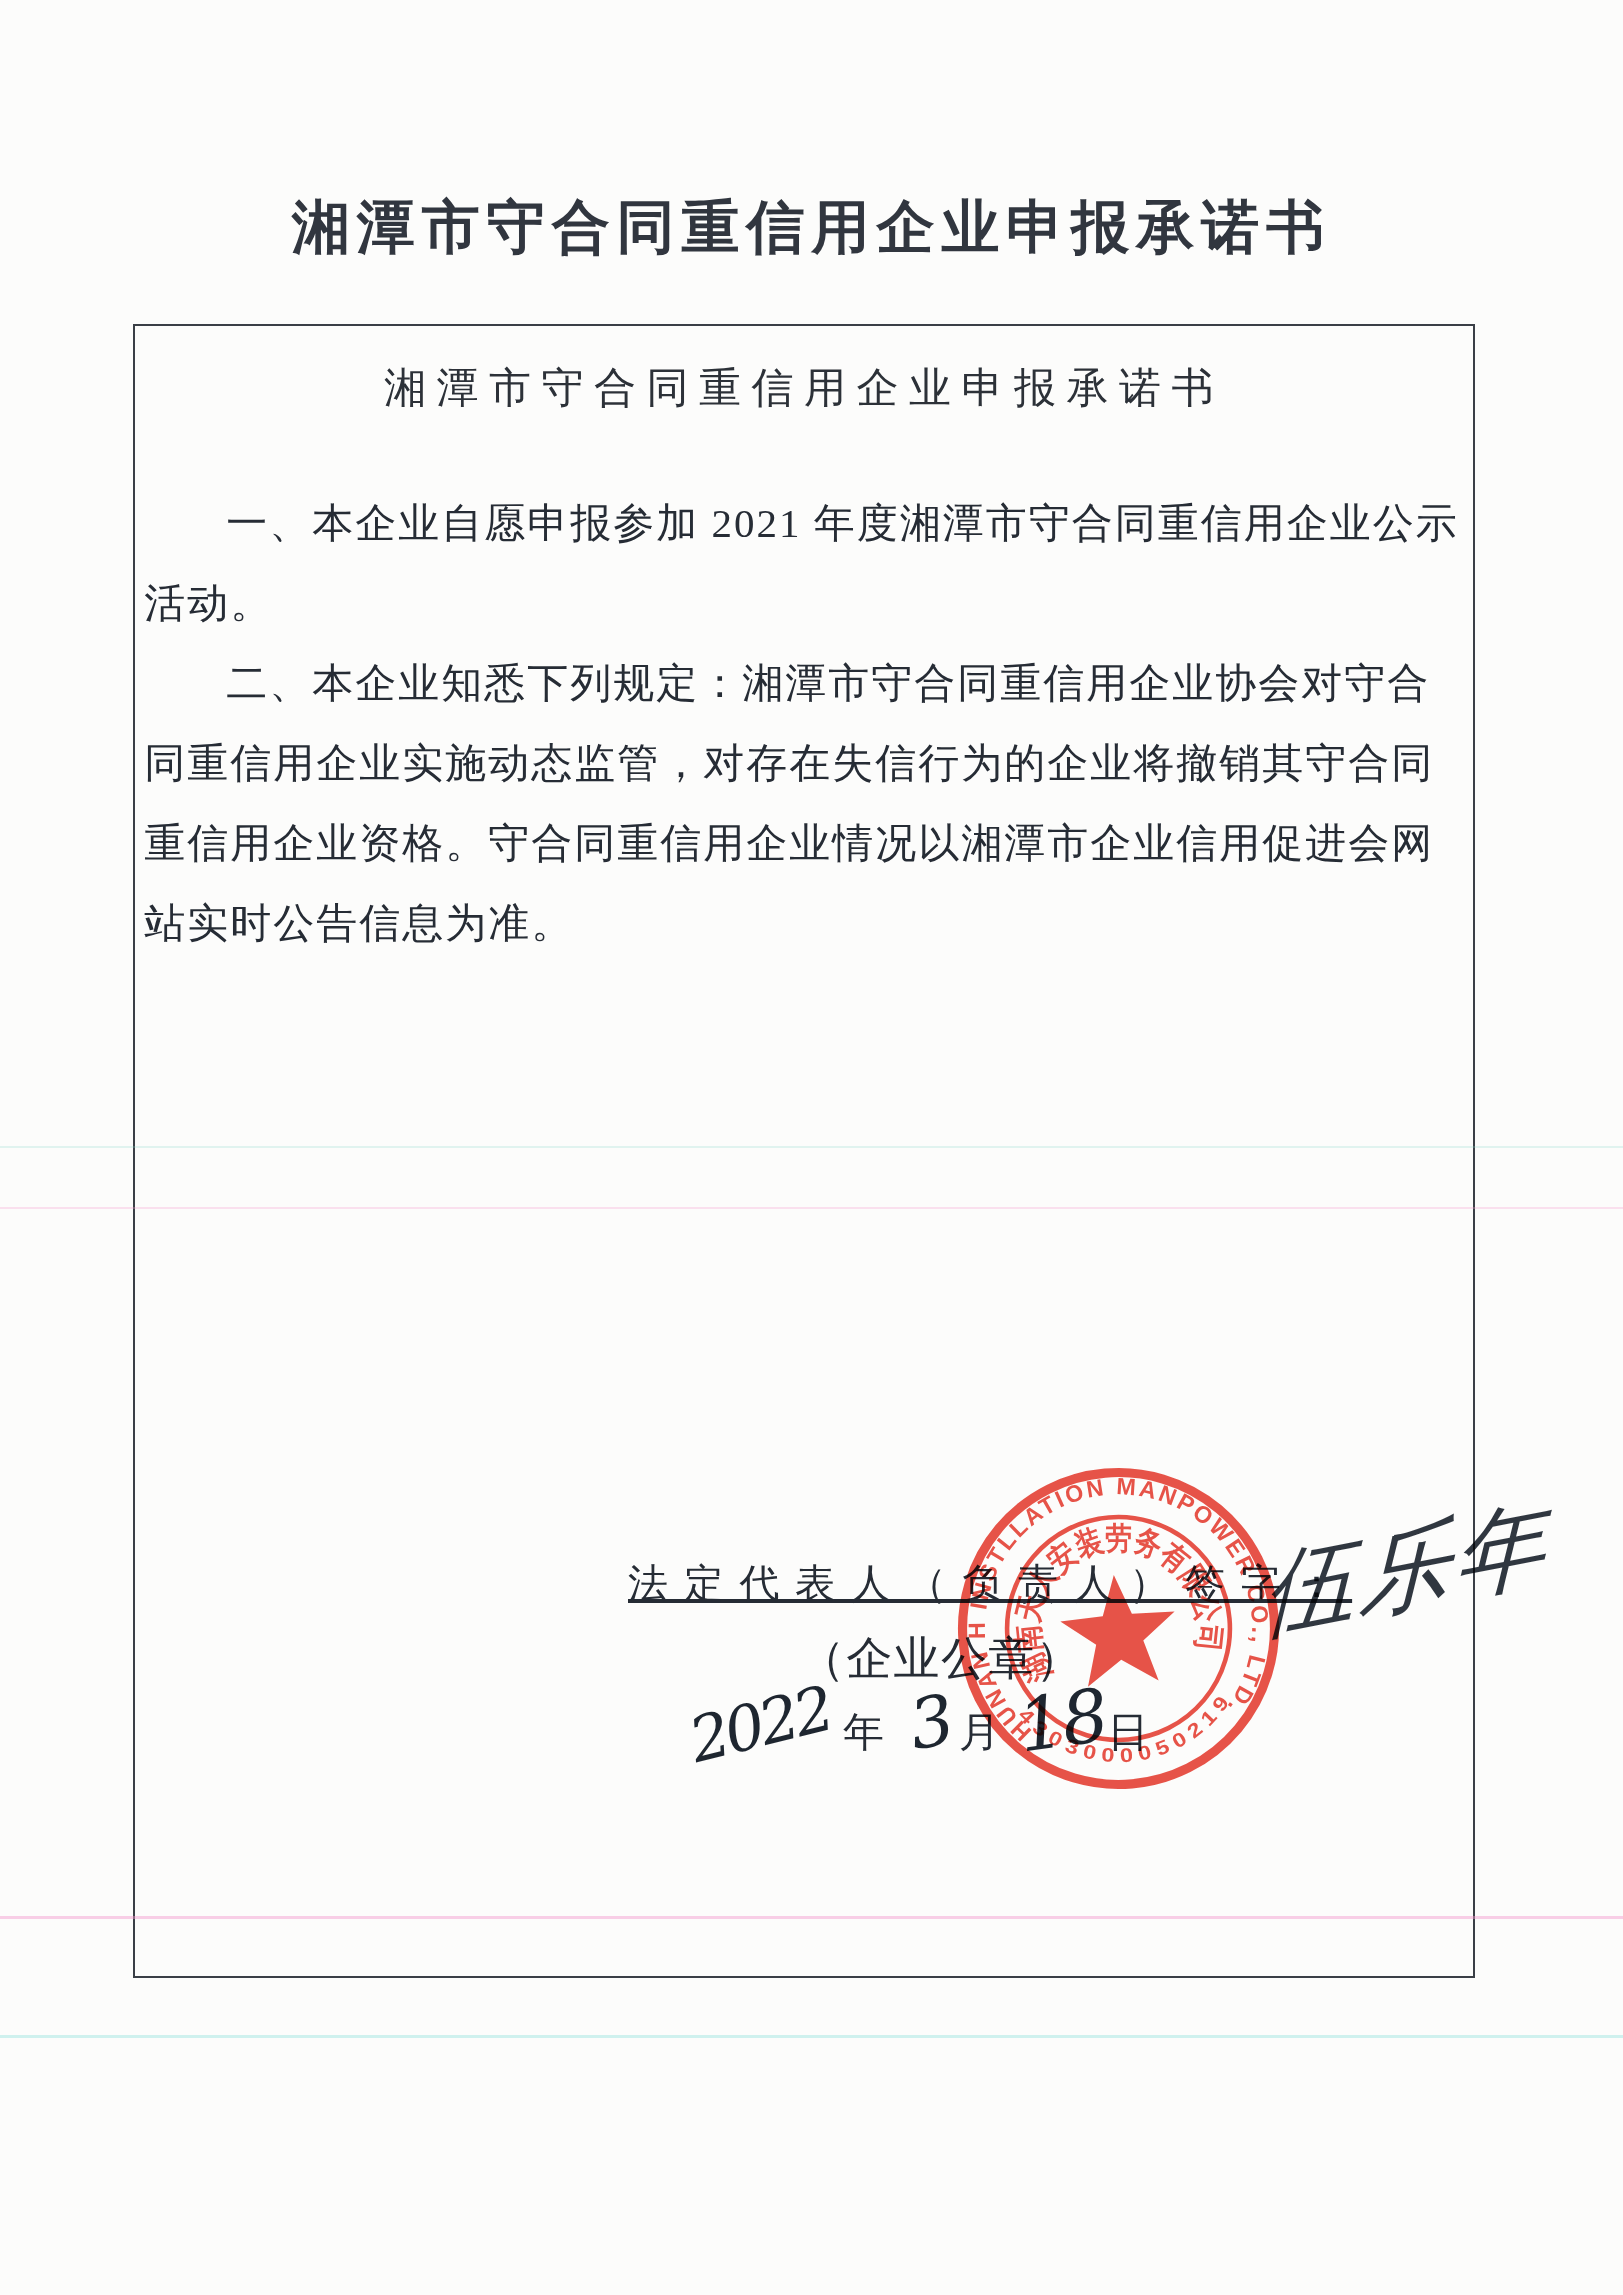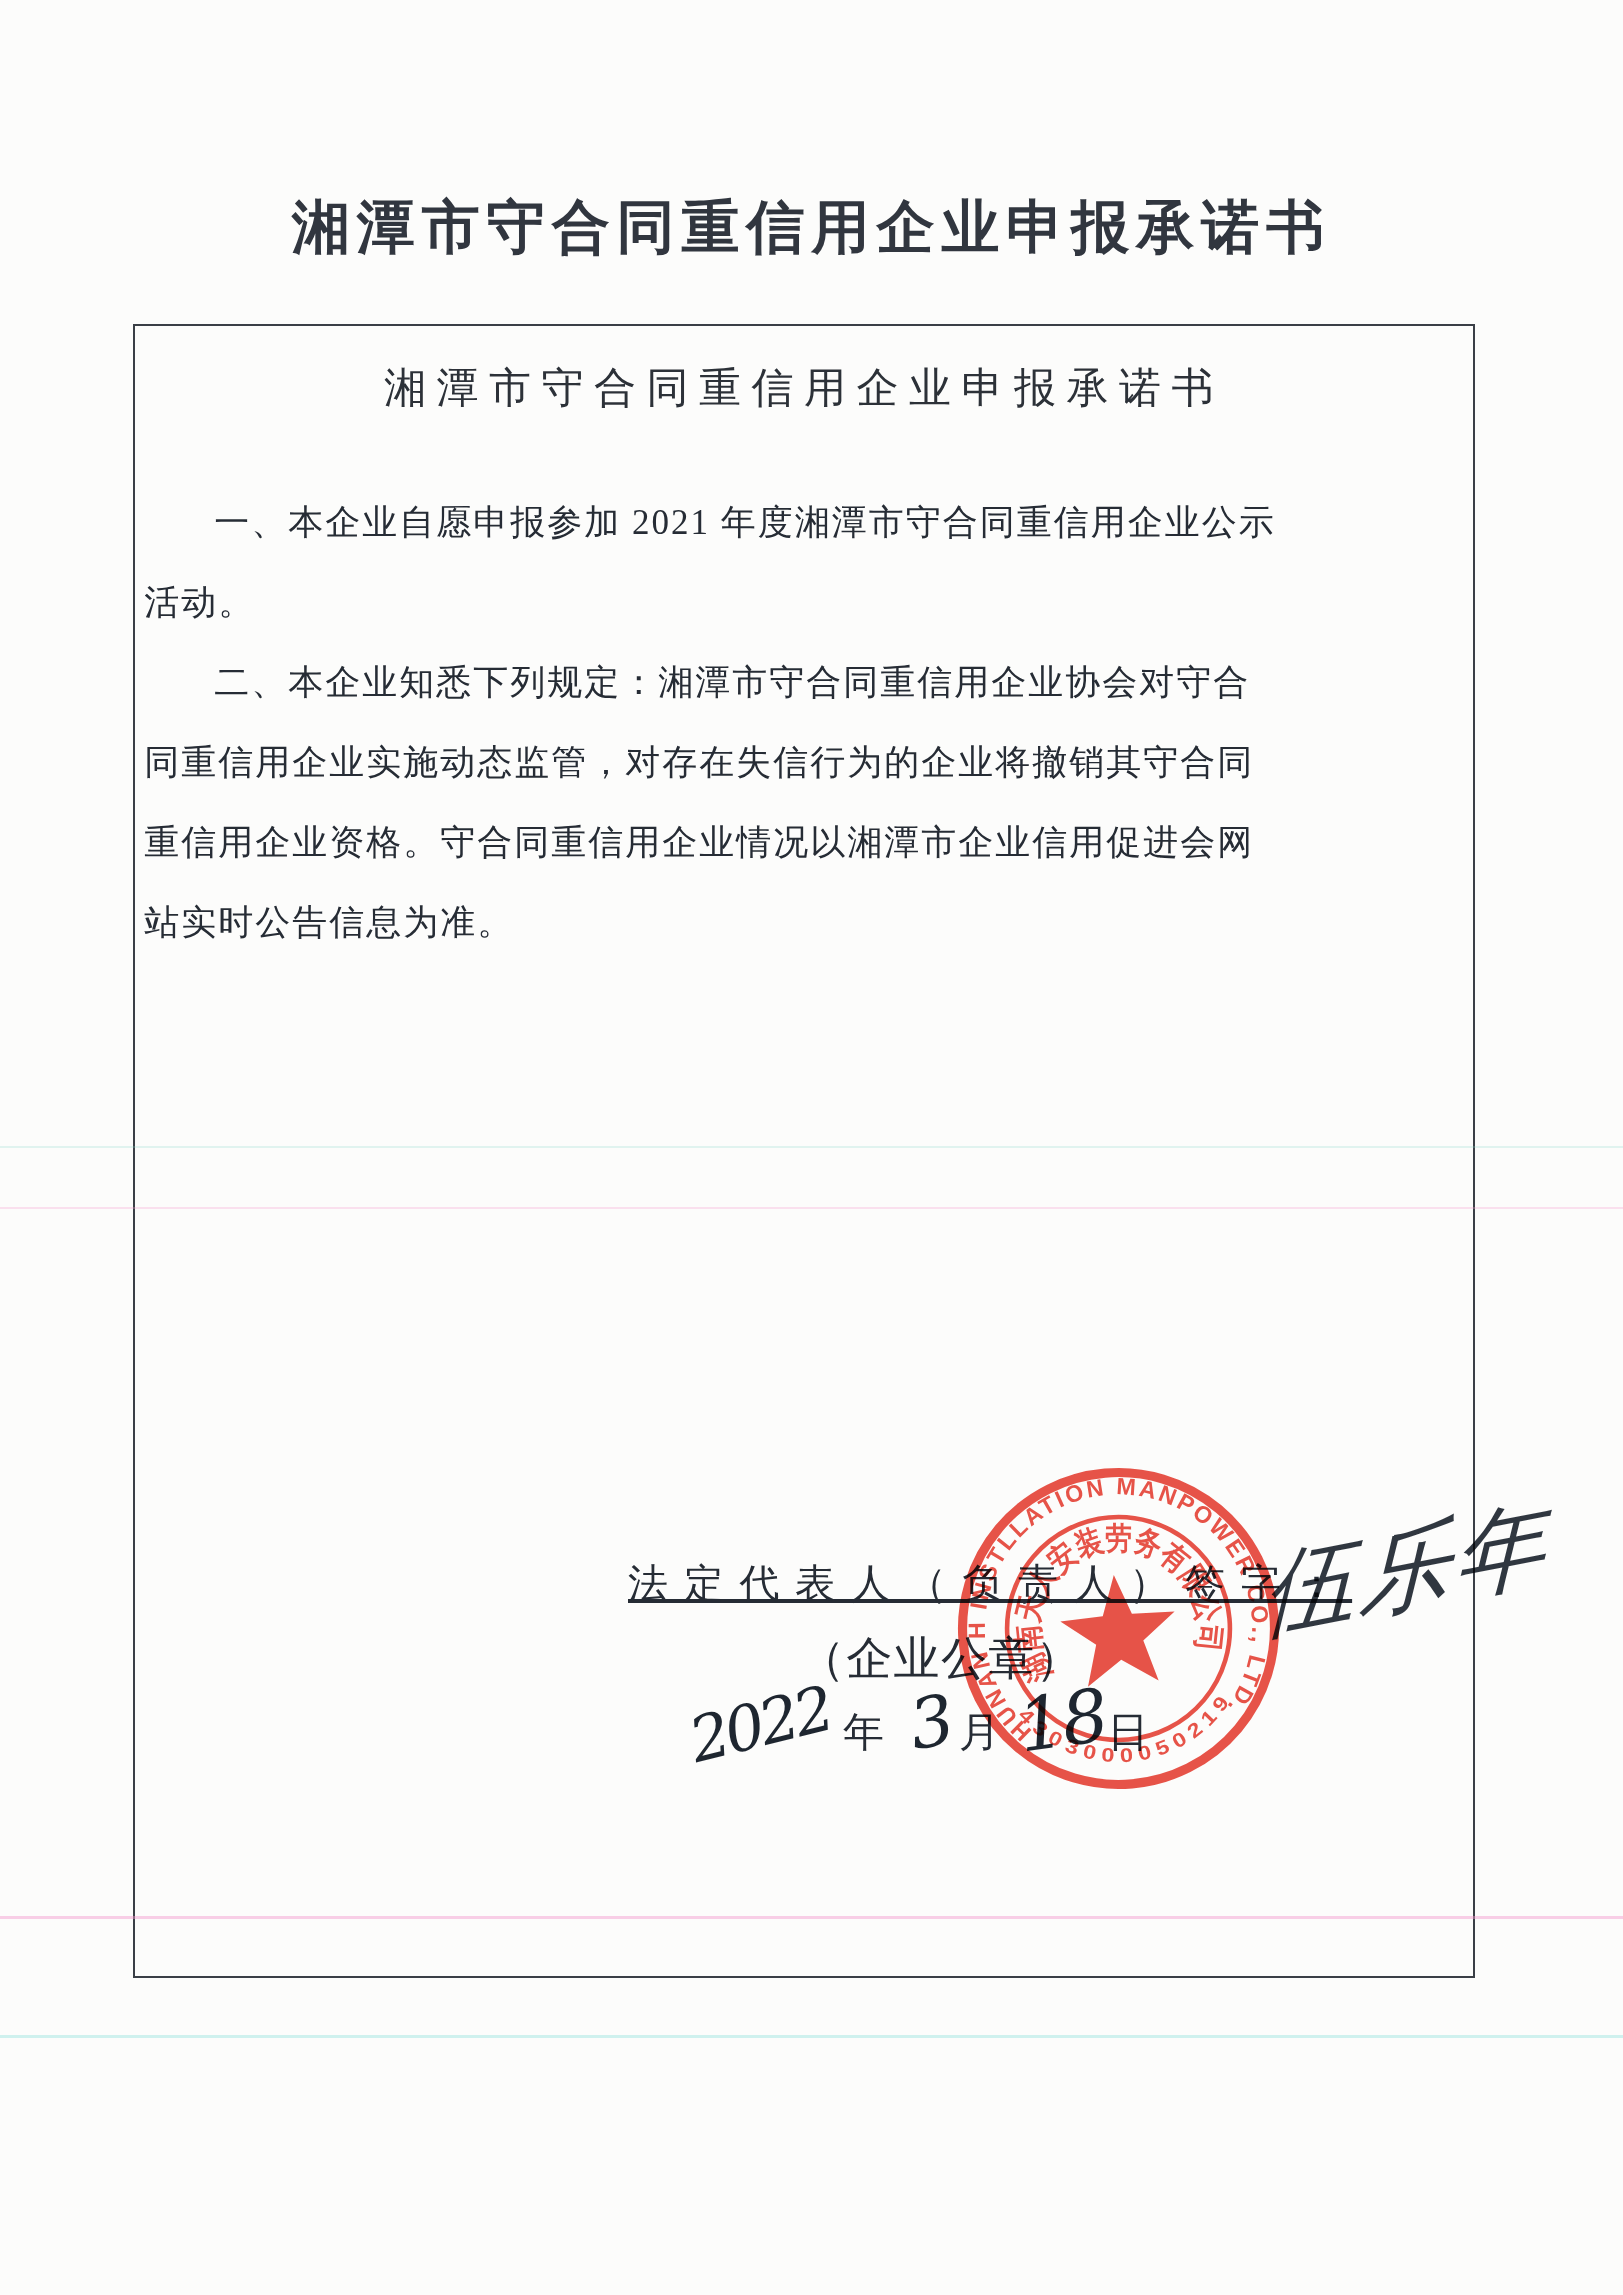--- a/index.html
+++ b/index.html
@@ -31,7 +31,7 @@
   }
   .letter-body{
     position:absolute;left:9.2px;top:157px;width:1319px;
-    font-size:35px;line-height:80px;letter-spacing:2px;color:var(--ink,#262c35);
+    font-size:41px;line-height:80px;letter-spacing:2px;color:var(--ink,#262c35);
   }
   .para{white-space:pre-line;text-indent:2em;margin:0;}
 

